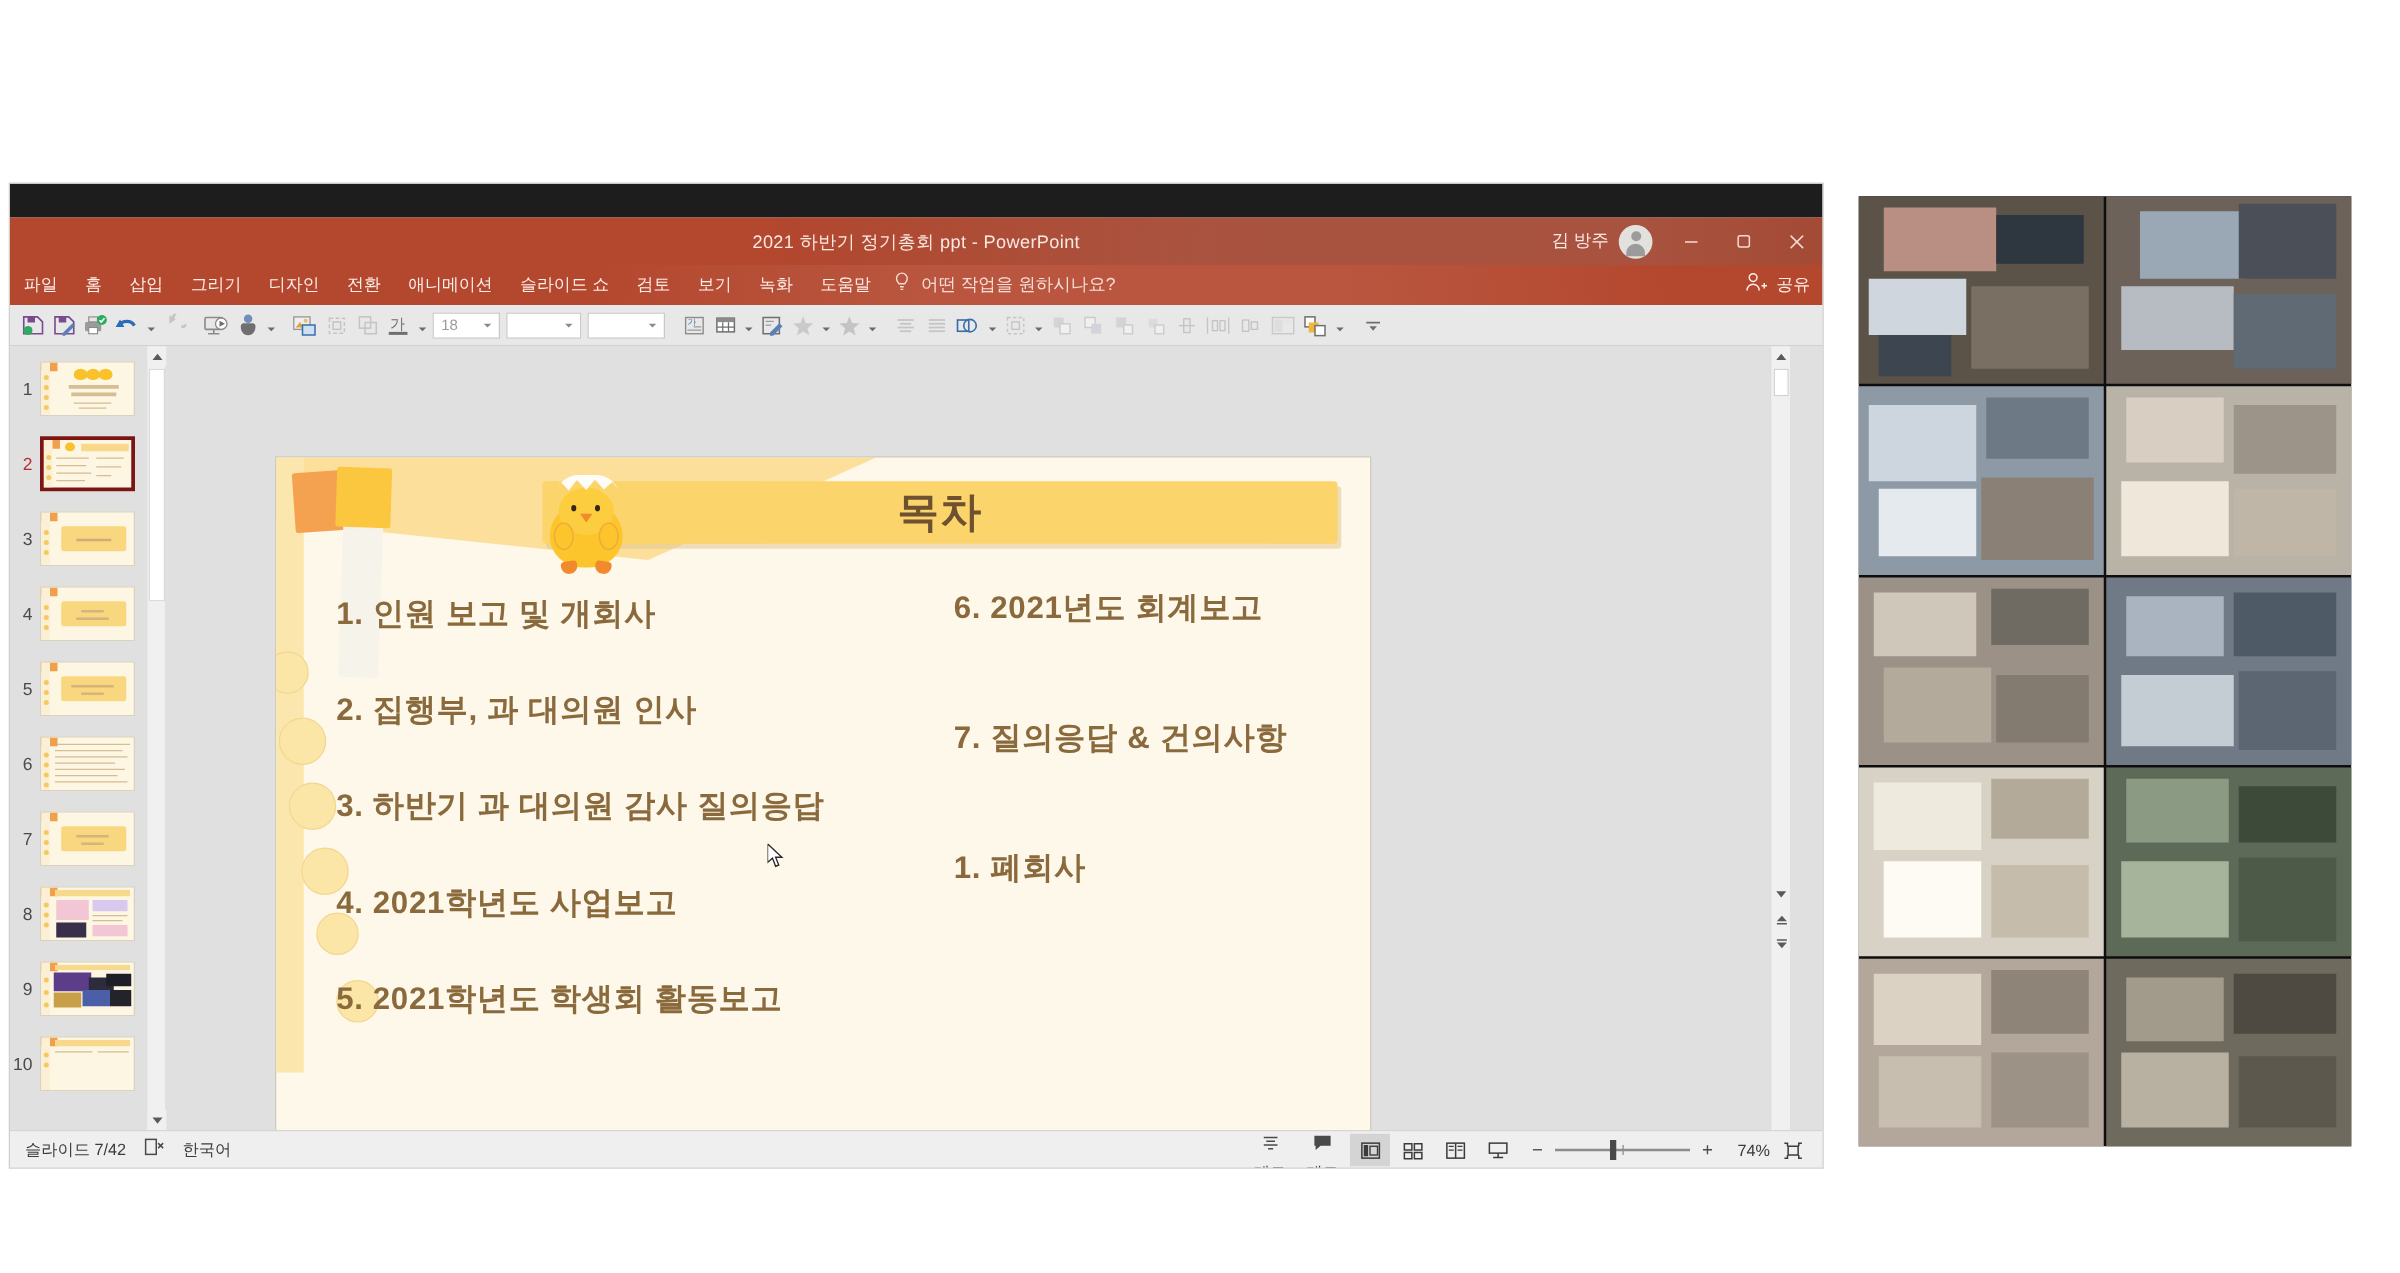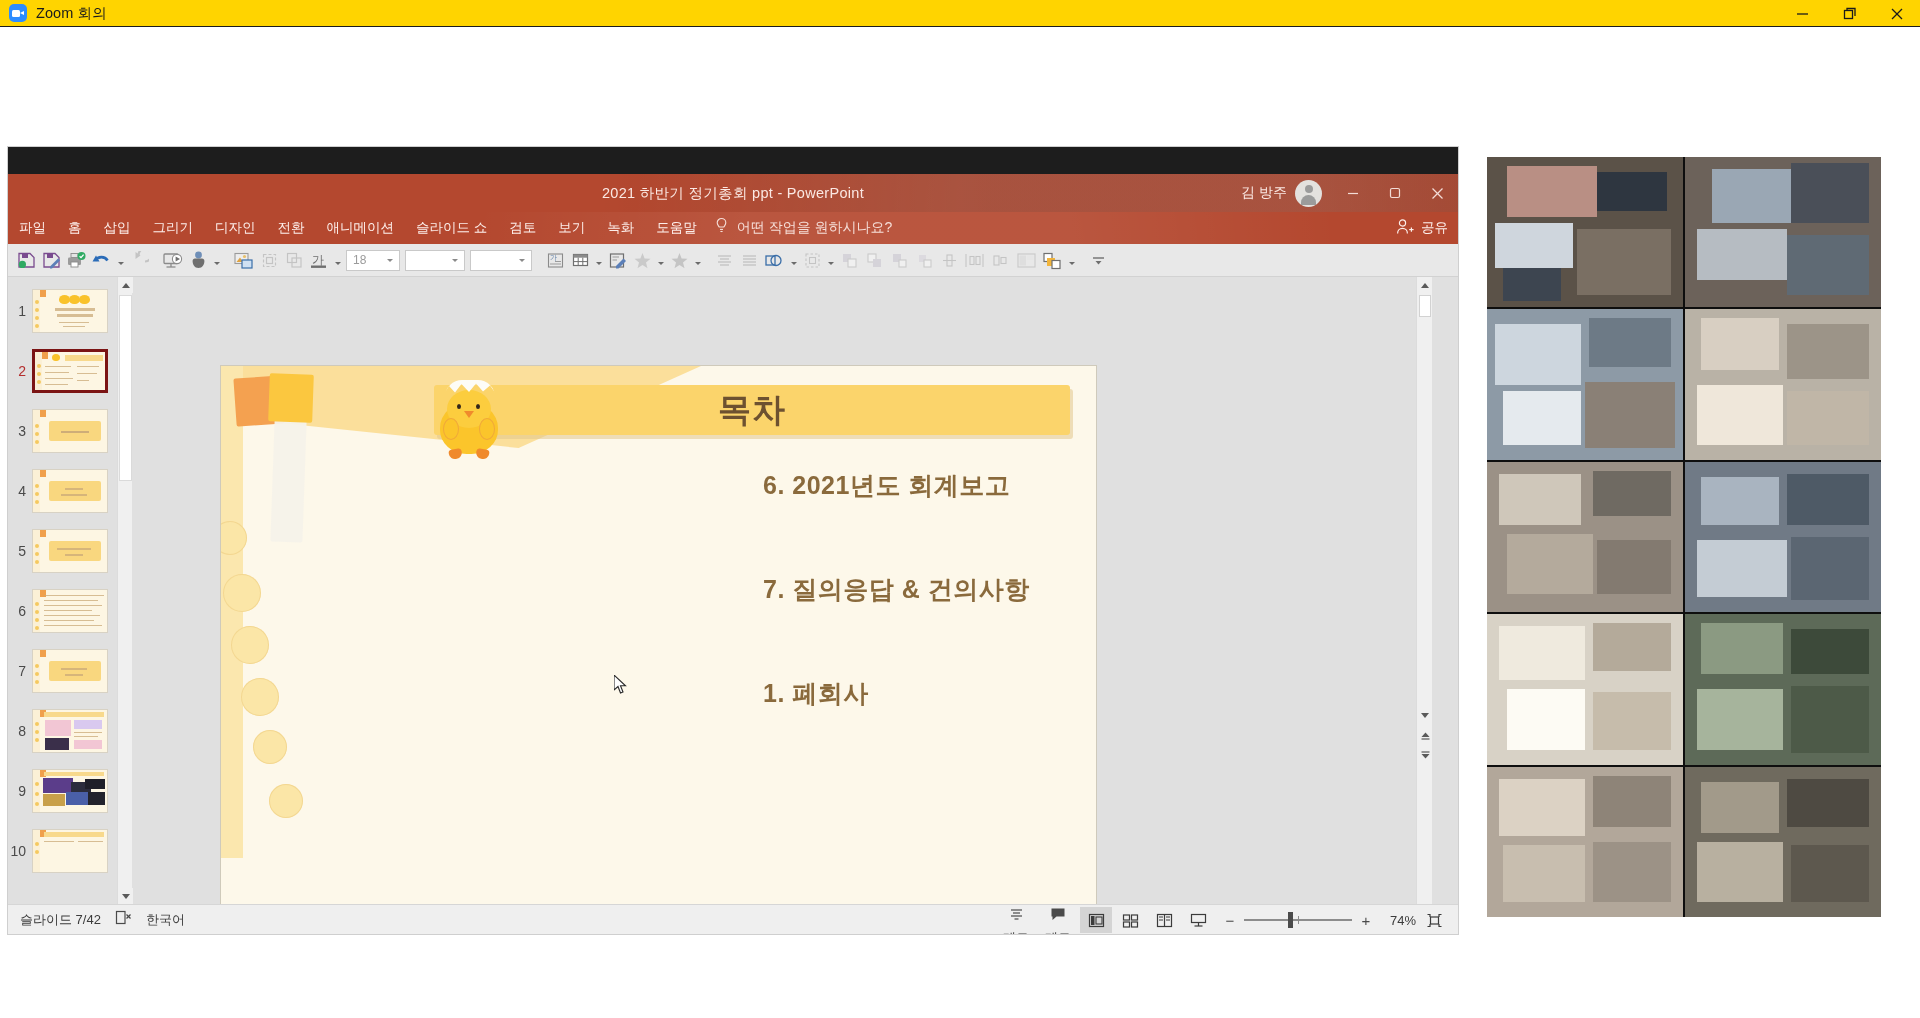--- a/index.html
+++ b/index.html
@@ -373,31 +373,6 @@
 
 <div id="zoom-window">
 
-  <div id="zoom-titlebar">
-    <div id="zoom-title-left">
-      <span class="zoom-cam-icon"></span>
-      <span id="zoom-title-text">Zoom 회의</span>
-    </div>
-    <div id="zoom-winctl">
-      <div class="zwin-btn">
-        <svg width="13" height="13" viewBox="0 0 13 13">
-            <line x1="1" y1="7" x2="12" y2="7" stroke="#1b1b1b" stroke-width="1.3"></line>
-          </svg>
-      </div>
-      <div class="zwin-btn">
-        <svg width="14" height="14" viewBox="0 0 14 14">
-          <rect x="1.5" y="3.5" width="8" height="8" fill="none" stroke="#1b1b1b" stroke-width="1.3"></rect>
-          <polyline points="4,3.5 4,1.5 12,1.5 12,9" fill="none" stroke="#1b1b1b" stroke-width="1.3"></polyline>
-        </svg>
-      </div>
-      <div class="zwin-btn">
-        <svg width="14" height="14" viewBox="0 0 14 14">
-          <line x1="2" y1="2" x2="12" y2="12" stroke="#1b1b1b" stroke-width="1.3"></line>
-          <line x1="12" y1="2" x2="2" y2="12" stroke="#1b1b1b" stroke-width="1.3"></line>
-        </svg>
-      </div>
-    </div>
-  </div>
 
   <div id="zoom-body">
 

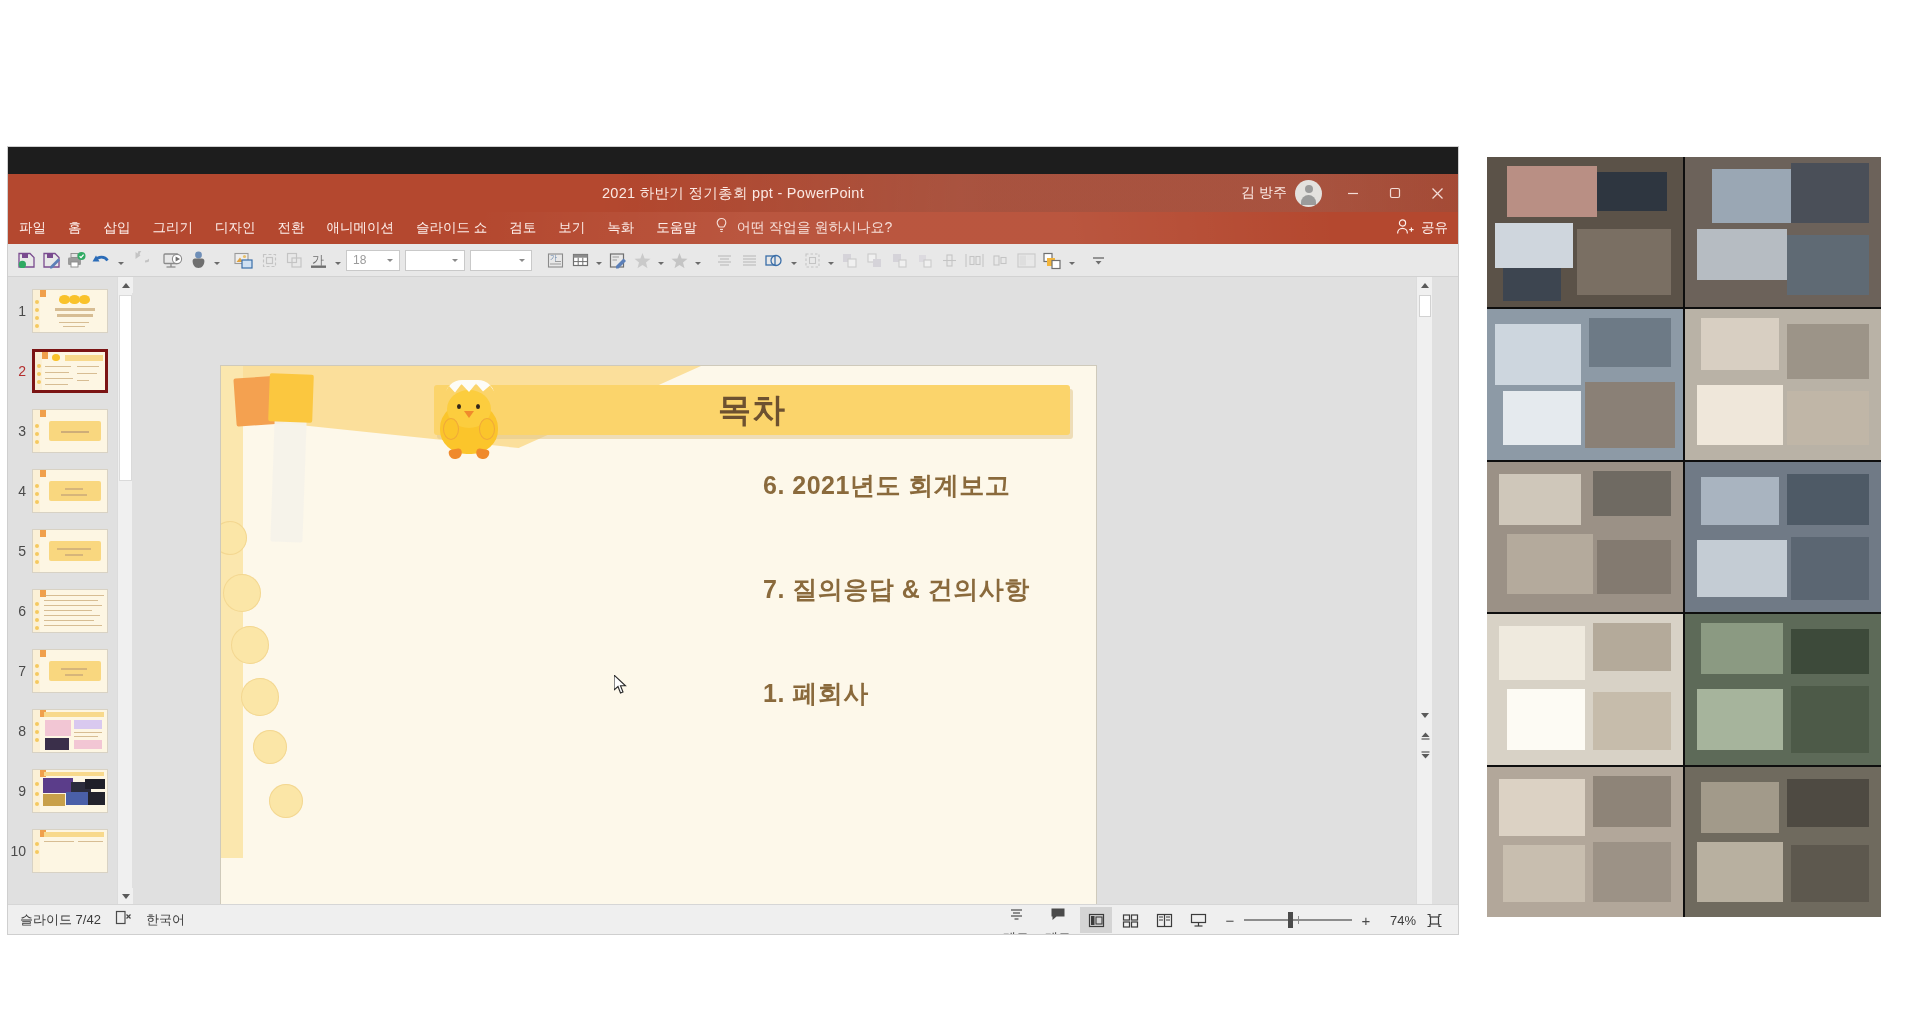--- a/index.html
+++ b/index.html
@@ -896,6 +896,13 @@
               <span class="foot r"></span>
             </div>
 
+            <div id="agenda-left">
+              <div class="agenda-item">1. 인원 보고 및 개회사</div>
+              <div class="agenda-item">2. 집행부, 과 대의원 인사</div>
+              <div class="agenda-item">3. 하반기 과 대의원 감사 질의응답</div>
+              <div class="agenda-item">4. 2021학년도 사업보고</div>
+              <div class="agenda-item">5. 2021학년도 학생회 활동보고</div>
+            </div>
 
             <div id="agenda-right">
               <div class="agenda-item">6. 2021년도 회계보고</div>

